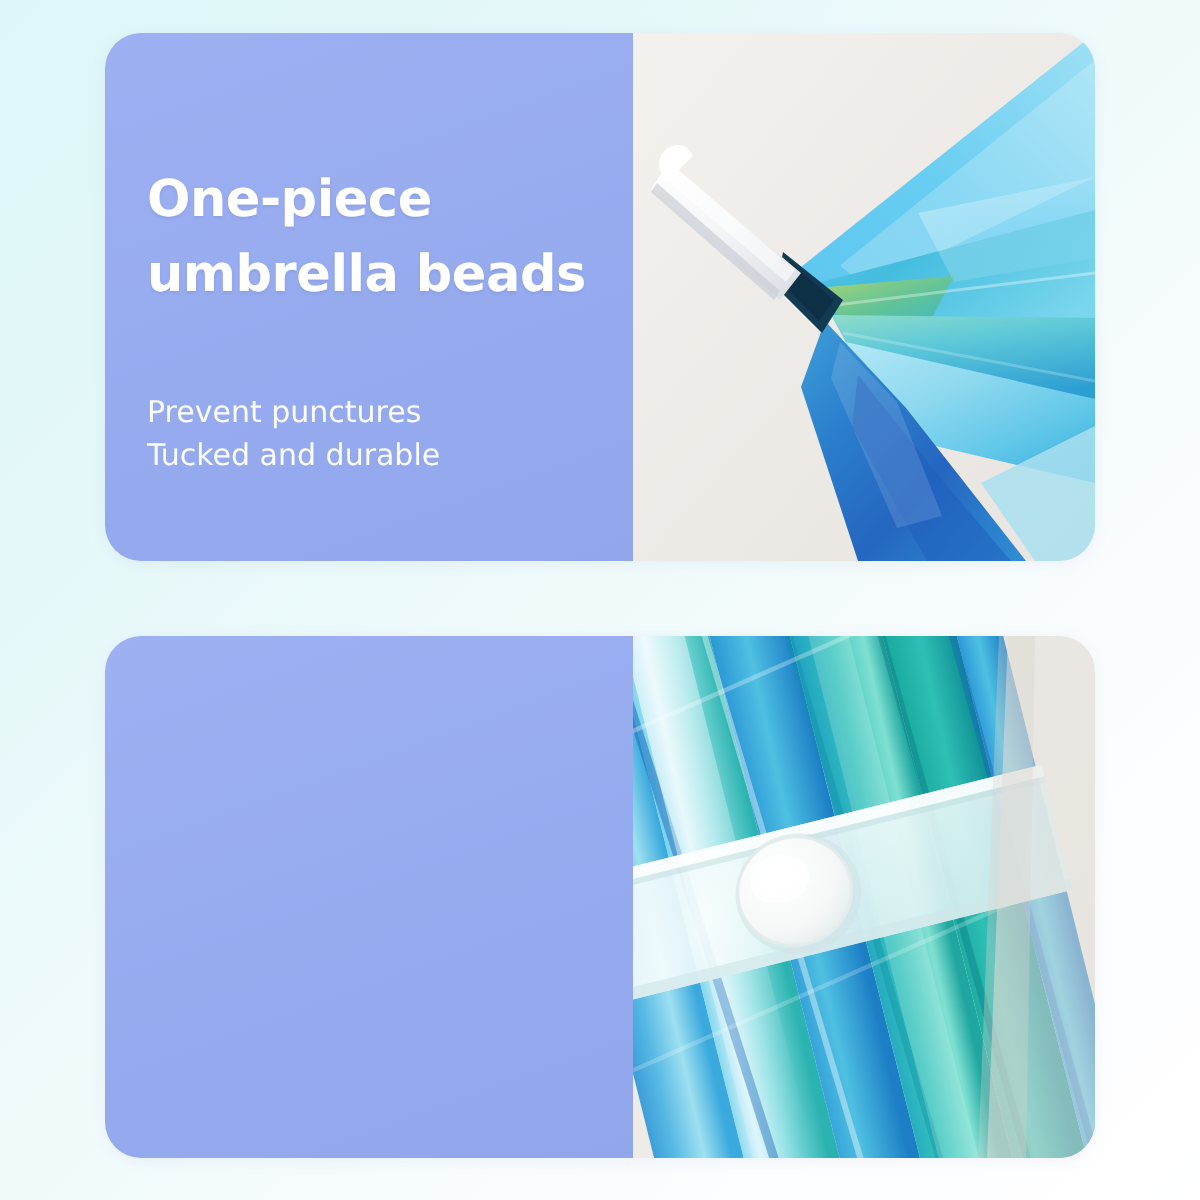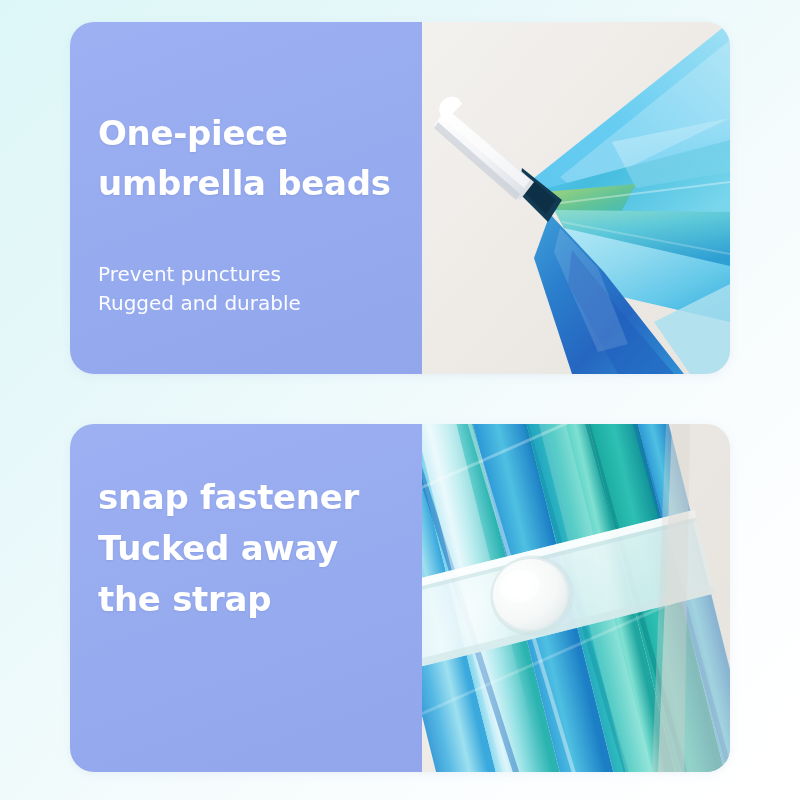--- a/index.html
+++ b/index.html
@@ -85,7 +85,7 @@
         <div class="headline">One-piece
 umbrella beads</div>
         <div class="subline">Prevent punctures
-Rugged and durable</div>
+Tucked and durable</div>
       </div>
     </div>
 

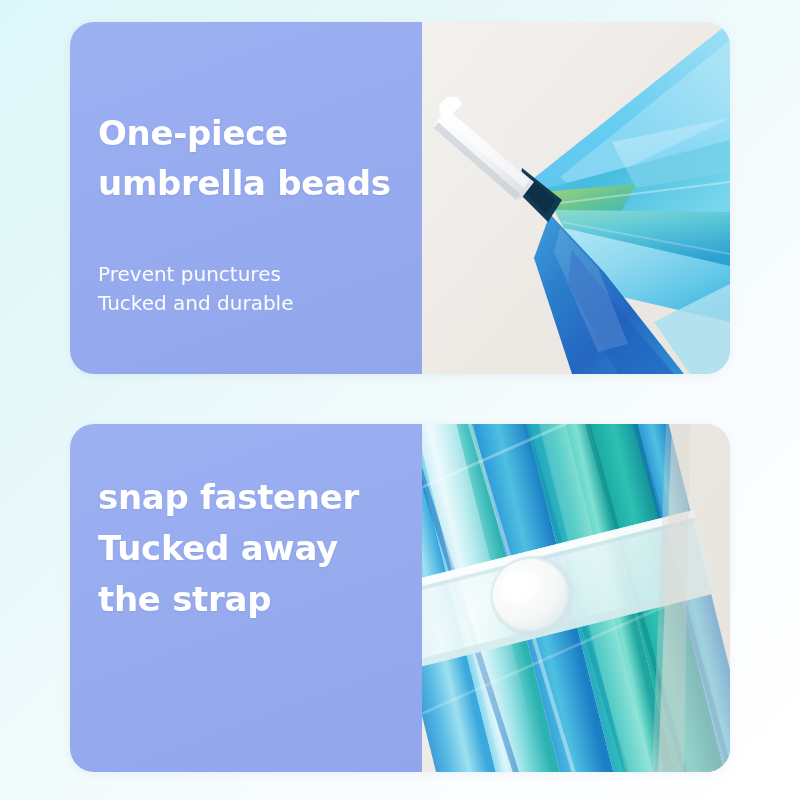--- a/index.html
+++ b/index.html
@@ -181,9 +181,6 @@
 
     <div class="text-pane">
       <div class="text-inner">
-        <div class="headline">snap fastener
-Tucked away
-the strap</div>
       </div>
     </div>
 

